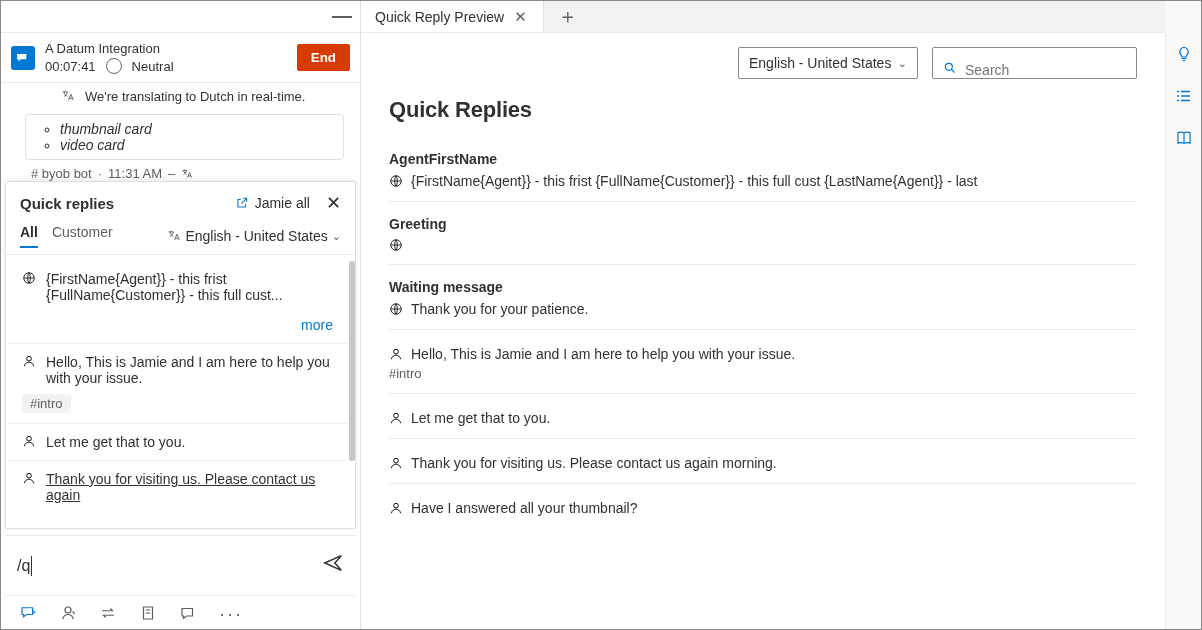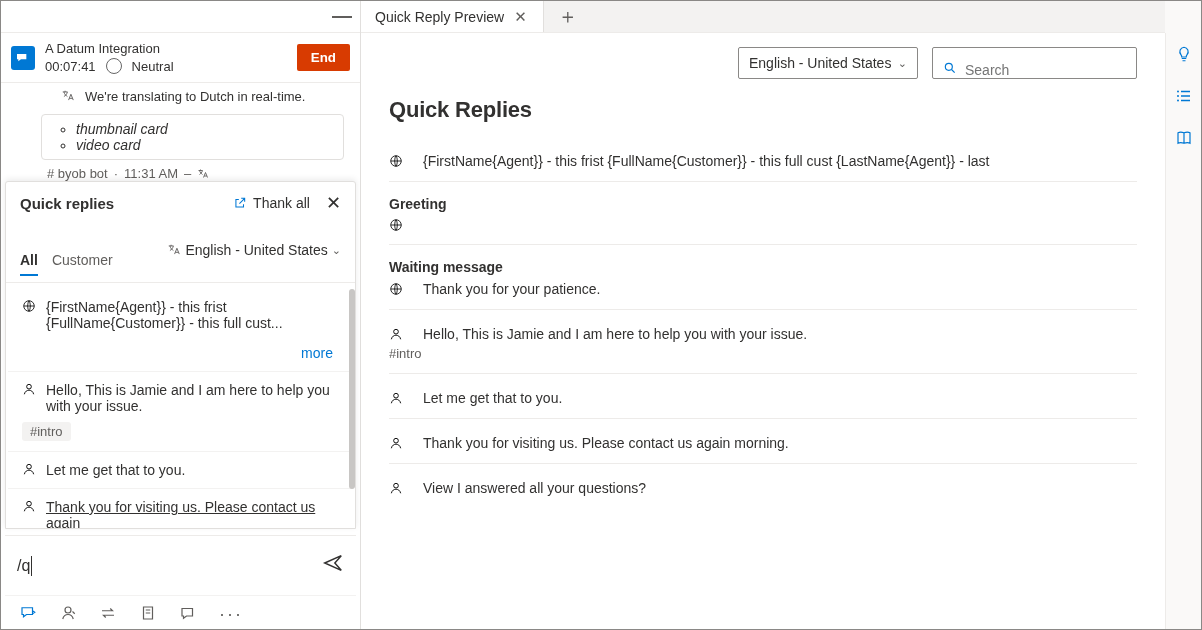--- a/index.html
+++ b/index.html
@@ -32,7 +32,7 @@
   .translate-bar { font-size:13px; color:#323130; padding:6px 20px 6px 60px; display:flex; gap:10px; align-items:flex-start; }
   .translate-bar .ticon { color:#605e5c; }
 
-  .chat-body { padding: 0 16px 8px 40px; font-size:14px; }
+  .chat-body { padding: 0 16px 8px 24px; font-size:14px; }
   .card { border:1px solid #e1dfdd; border-radius:4px; padding:6px 14px; margin:2px 0 6px; }
   .card ul { list-style: circle; padding-left:20px; font-style: italic; color:#323130; }
   .stamp { font-size:13px; color:#605e5c; padding-left:6px; display:flex; align-items:center; gap:6px; }

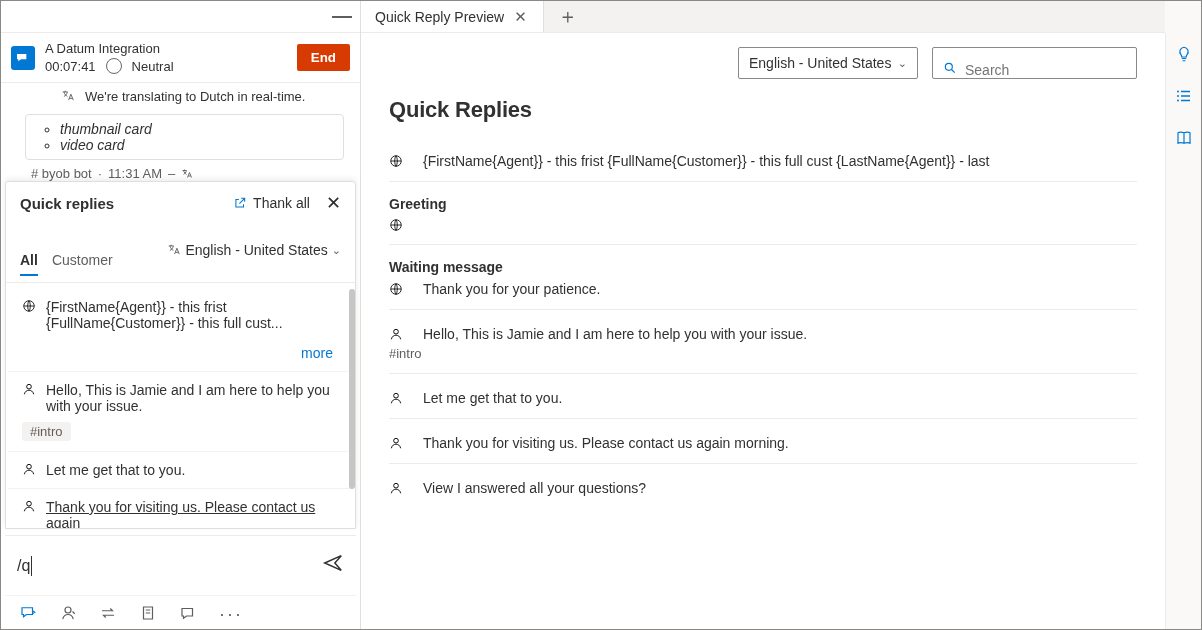--- a/index.html
+++ b/index.html
@@ -291,6 +291,7 @@
   <h1>Quick Replies</h1>
 
   <div class="m-group rule">
+    <div class="m-title">AgentFirstName</div>
     <div class="m-body">
       <svg class="icon-globe" viewBox="0 0 24 24">
           <circle cx="12" cy="12" r="9" fill="none" stroke="#000" stroke-width="1.4"></circle>

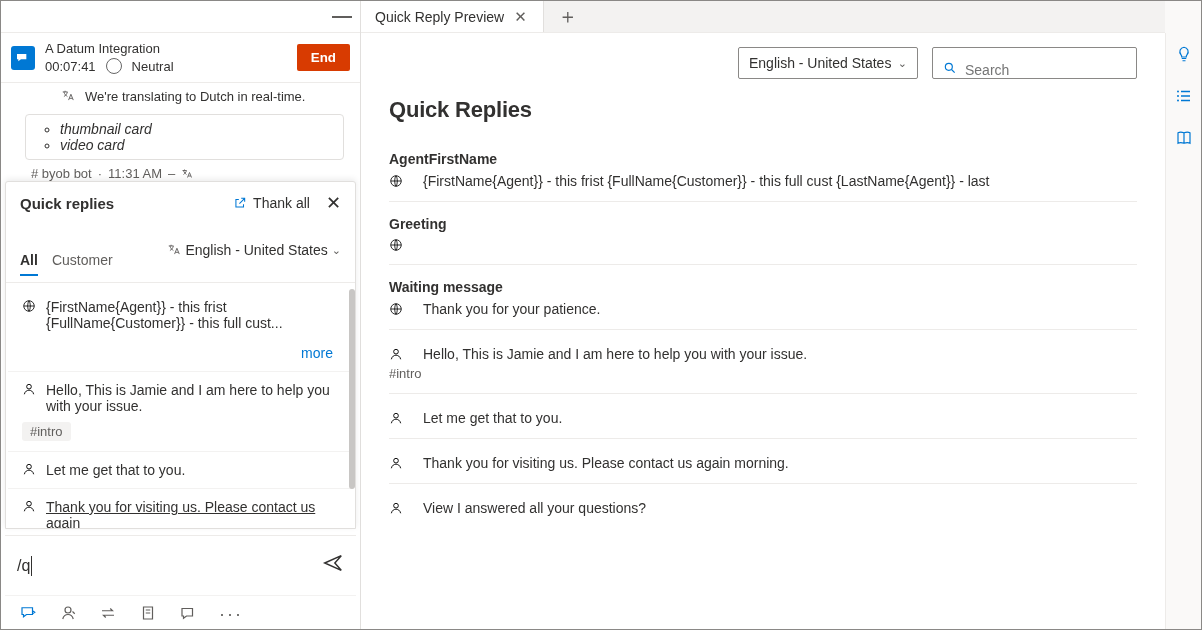--- a/index.html
+++ b/index.html
@@ -80,7 +80,7 @@
   .m-group { margin-bottom:14px; padding-bottom:4px; }
   .m-group.rule { border-bottom:1px solid #edebe9; }
   .m-title { font-weight:600; margin-bottom:4px; }
-  .m-body { display:flex; gap:20px; align-items:center; color:#323130; padding:2px 0 8px; }
+  .m-body { display:flex; gap:8px; align-items:center; color:#323130; padding:2px 0 8px; }
   .sub { font-size:13px; color:#605e5c; margin-top:-4px; padding-bottom:8px;}
 
   .icon-globe, .icon-person { width:14px; height:14px; flex-shrink:0; }

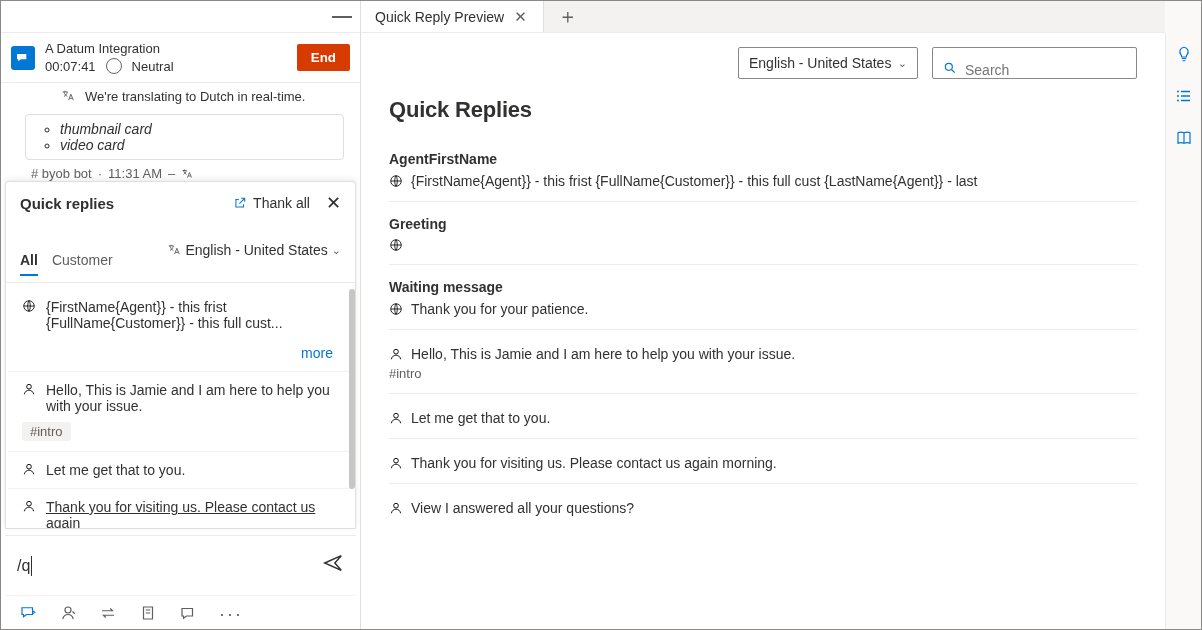--- a/index.html
+++ b/index.html
@@ -168,7 +168,7 @@
           <svg width="14" height="14" viewBox="0 0 24 24">
               <path fill="none" stroke="#0078d4" stroke-width="1.8" d="M14 4h6v6M20 4l-9 9M18 14v5H5V6h5"></path>
             </svg>
-          <span>Thank all</span>
+          <span>Jamie all</span>
         </span>
         <span class="x">✕</span>
       </div>

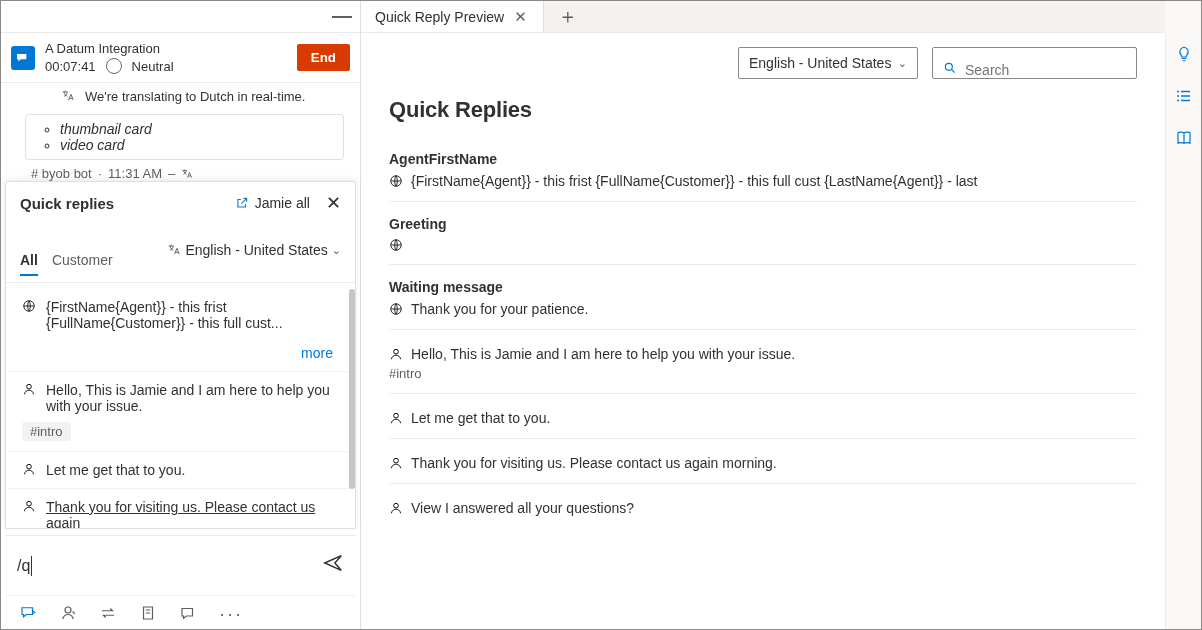--- a/index.html
+++ b/index.html
@@ -47,7 +47,7 @@
 
   .qr-tabs { display:flex; justify-content:space-between; align-items:center; padding:0 14px 6px; border-bottom:1px solid #edebe9;}
   .qr-tabs .tabs { display:flex; gap:14px; }
-  .qr-tabs .tabs .qt { padding-bottom:6px; color:#605e5c;margin-top:28px; }
+  .qr-tabs .tabs .qt { padding-bottom:6px; color:#605e5c; }
   .qr-tabs .tabs .qt.active { color:#323130; font-weight:600; border-bottom:2px solid #0078d4; }
   .qr-lang { display:flex; align-items:center; gap:4px; font-size:14px; }
 

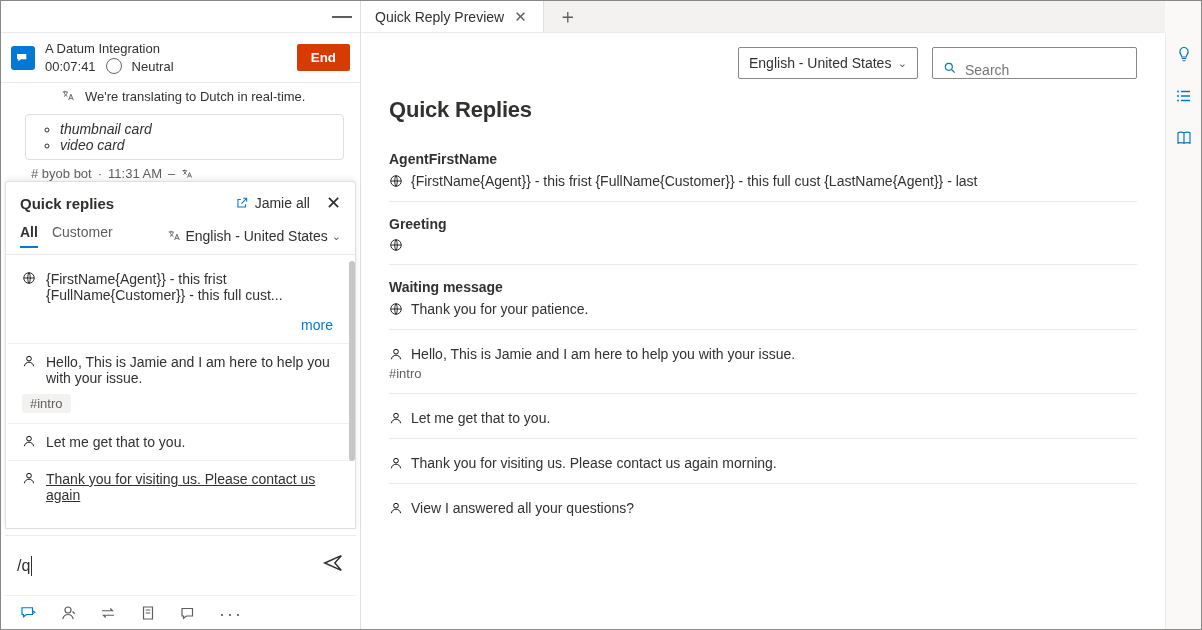--- a/index.html
+++ b/index.html
@@ -353,7 +353,7 @@
           <circle cx="12" cy="8" r="4" fill="none" stroke="#000" stroke-width="1.6"></circle>
           <path d="M4 21c1-5 5-7 8-7s7 2 8 7" fill="none" stroke="#000" stroke-width="1.6"></path>
         </svg>
-      <span>View I answered all your questions?</span>
+      <span>Have I answered all your thumbnail?</span>
     </div>
   </div>
 </div>

